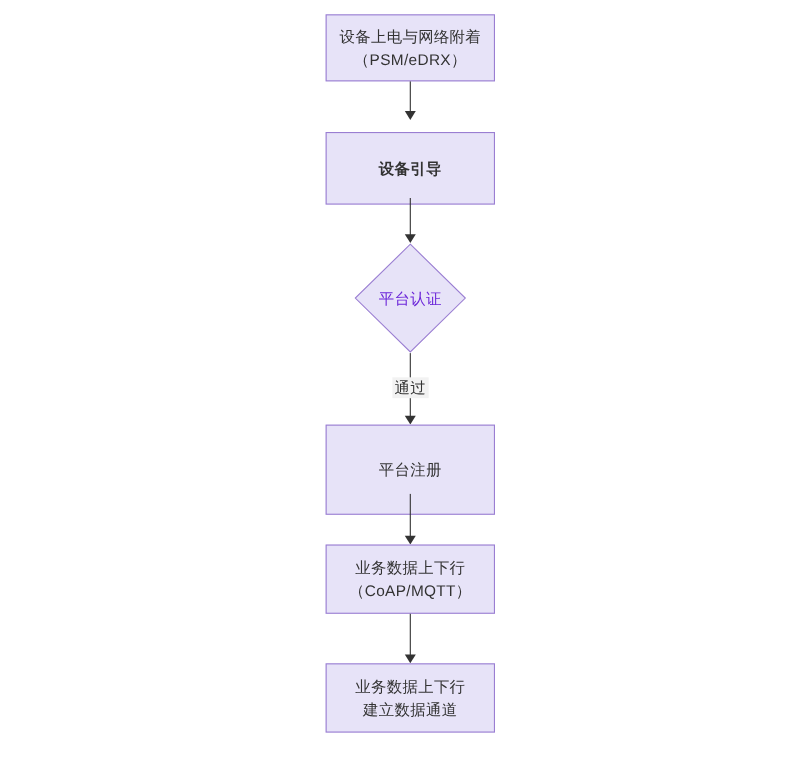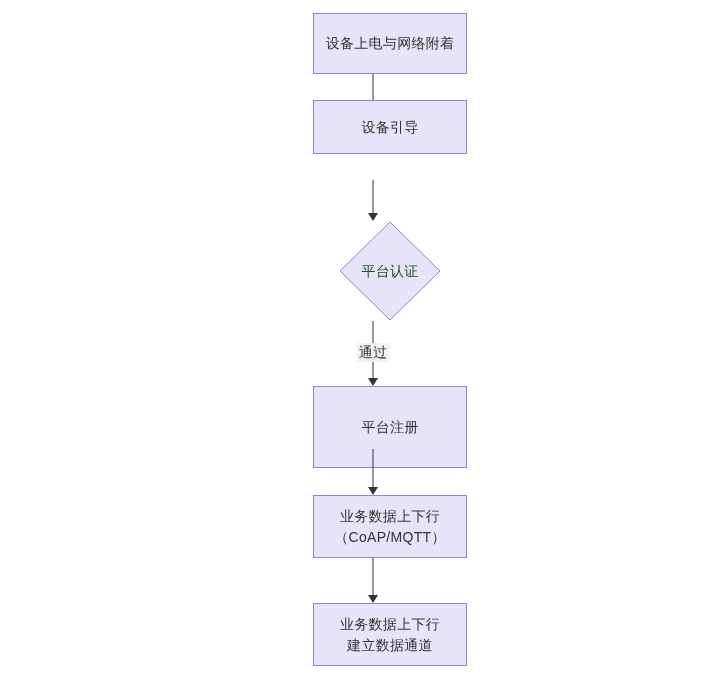--- a/index.html
+++ b/index.html
@@ -31,7 +31,6 @@
     flex-direction: column;
     align-items: center;
     justify-content: center;
-    margin-left: 17px;
   }
 
   .node-process {

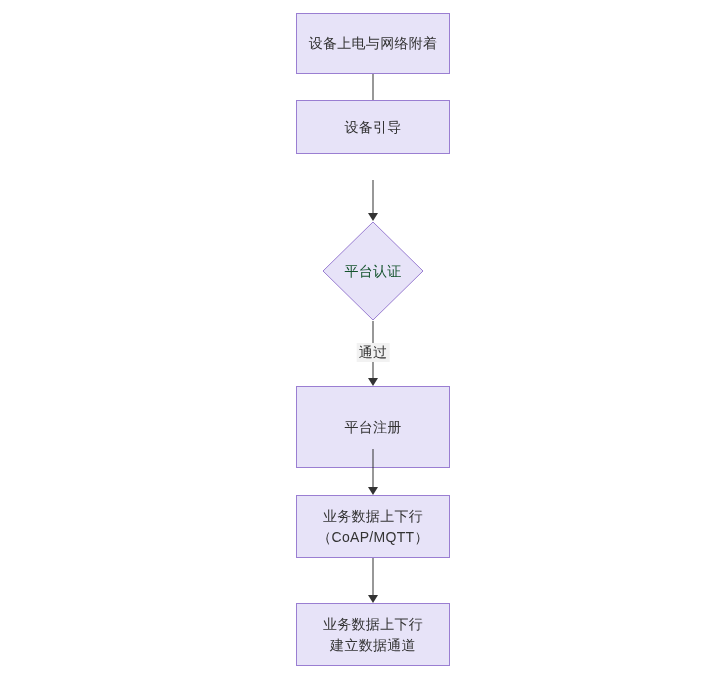--- a/index.html
+++ b/index.html
@@ -113,6 +113,7 @@
 
   <div class="node node-process" style="top:13px; height:61px;">
     <div class="node-label">设备上电与网络附着</div>
+    <div class="node-label">（PSM/eDRX）</div>
   </div>
 
   <div class="connector" style="top:74px; height:28px;"></div>

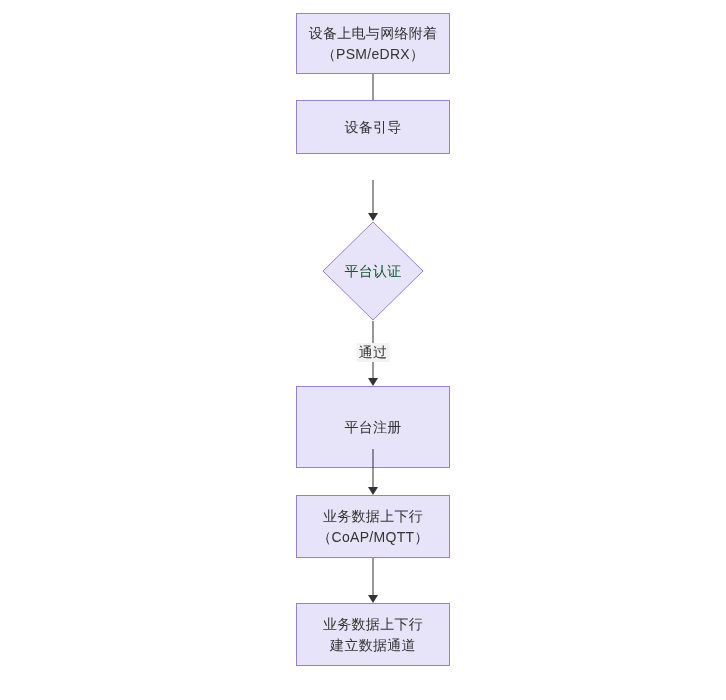--- a/index.html
+++ b/index.html
@@ -119,7 +119,7 @@
   <div class="connector" style="top:74px; height:28px;"></div>
   <div class="arrow-head" style="top:101px;"></div>
 
-  <div class="node node-process" style="top:100px; height:54px;">
+  <div class="node node-process" style="top:120px; height:66px;font-weight:bold;">
     <div class="node-label">设备引导</div>
   </div>
 

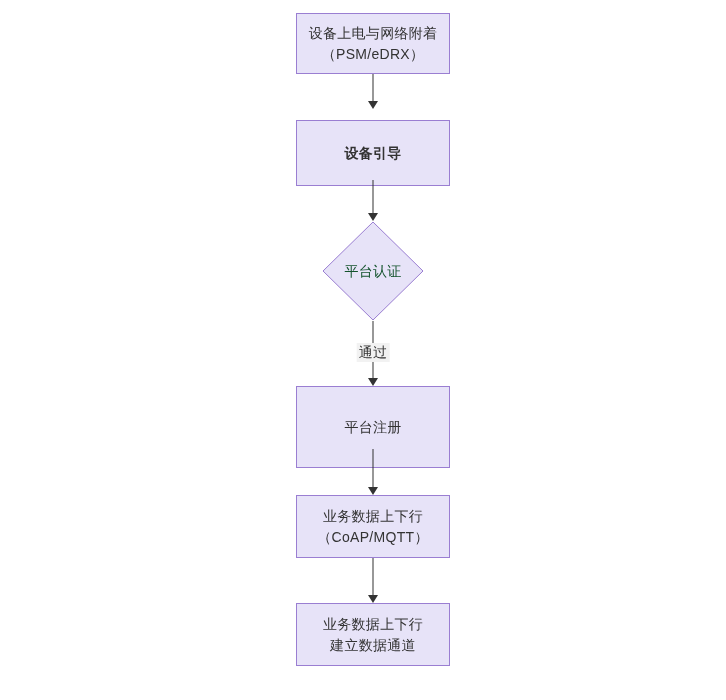--- a/index.html
+++ b/index.html
@@ -66,7 +66,7 @@
   .node-decision .diamond-text {
     position: relative;
     z-index: 2;
-    color: #14532d;
+    color: #6d28d9;
     font-size: 14px;
     line-height: 20px;
     text-align: center;

